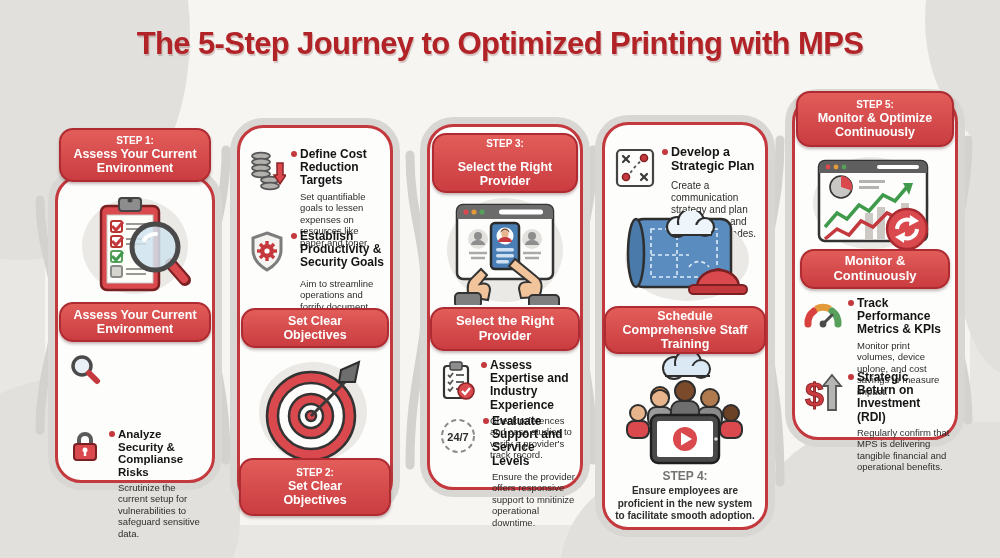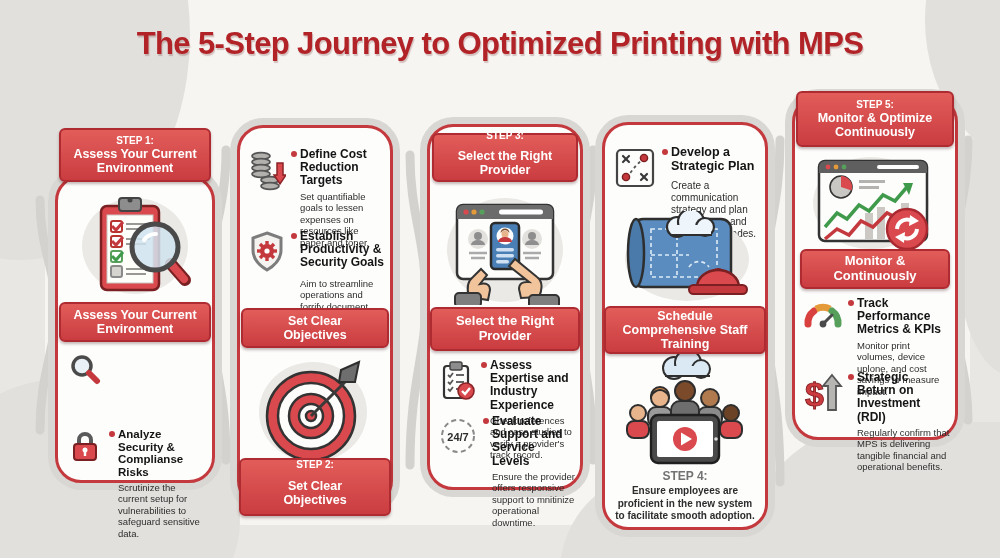--- a/index.html
+++ b/index.html
@@ -15,7 +15,7 @@
          box-shadow:0 0 0 7px #d9d7d3;box-sizing:border-box;}
   .pill{position:absolute;left:50%;transform:translateX(-50%);
         background:linear-gradient(180deg,#e25d5a 0%,#ca3c40 100%);
-        border:2px solid #ae2b31;border-radius:6px;color:#fff;text-align:center;
+        border:2px solid #ae2b31;border-radius:14px;color:#fff;text-align:center;
         display:flex;flex-direction:column;justify-content:center;
         padding:3px 8px;box-sizing:border-box;box-shadow:0 2px 3px rgba(60,20,20,.3);z-index:3;}
   .pill-label{font-size:10px;font-weight:700;line-height:1.15;}

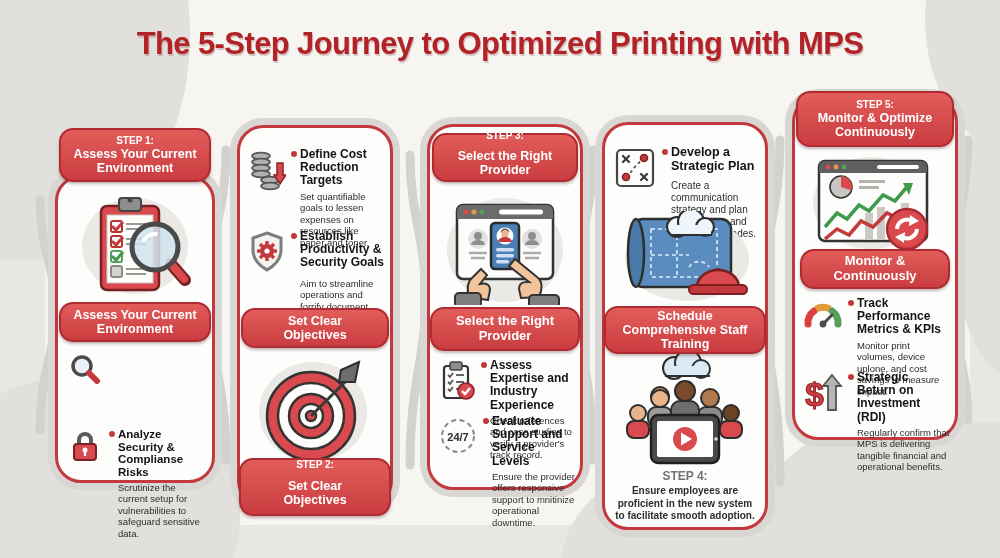--- a/index.html
+++ b/index.html
@@ -195,7 +195,7 @@
   </section>
 
   <section class="panel" style="left:427px;top:124px;width:156px;height:366px;">
-    <div class="pill" style="top:6px;width:146px;height:49px;">
+    <div class="pill" style="top:6px;width:146px;height:60px;justify-content:space-between;">
       <div class="pill-label">STEP 3:</div>
       <div class="pill-title narrow">Select the Right Provider</div>
     </div>

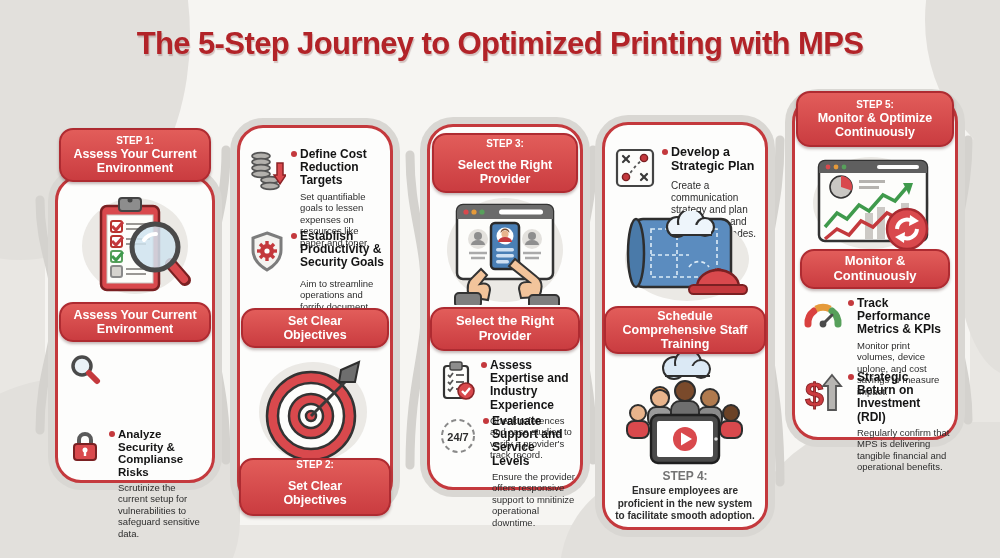--- a/index.html
+++ b/index.html
@@ -20,7 +20,7 @@
         padding:3px 8px;box-sizing:border-box;box-shadow:0 2px 3px rgba(60,20,20,.3);z-index:3;}
   .pill-label{font-size:10px;font-weight:700;line-height:1.15;}
   .pill-title{font-size:12.5px;font-weight:700;line-height:1.12;}
-  .narrow{max-width:104px;margin:8px auto;}
+  .narrow{max-width:104px;margin:0 auto;}
   .illo{position:absolute;left:50%;transform:translateX(-50%);}
   .item{position:absolute;left:8px;right:5px;display:flex;gap:5px;align-items:flex-start;}
   .item-icon{flex:0 0 38px;display:flex;justify-content:center;padding-top:1px;}

